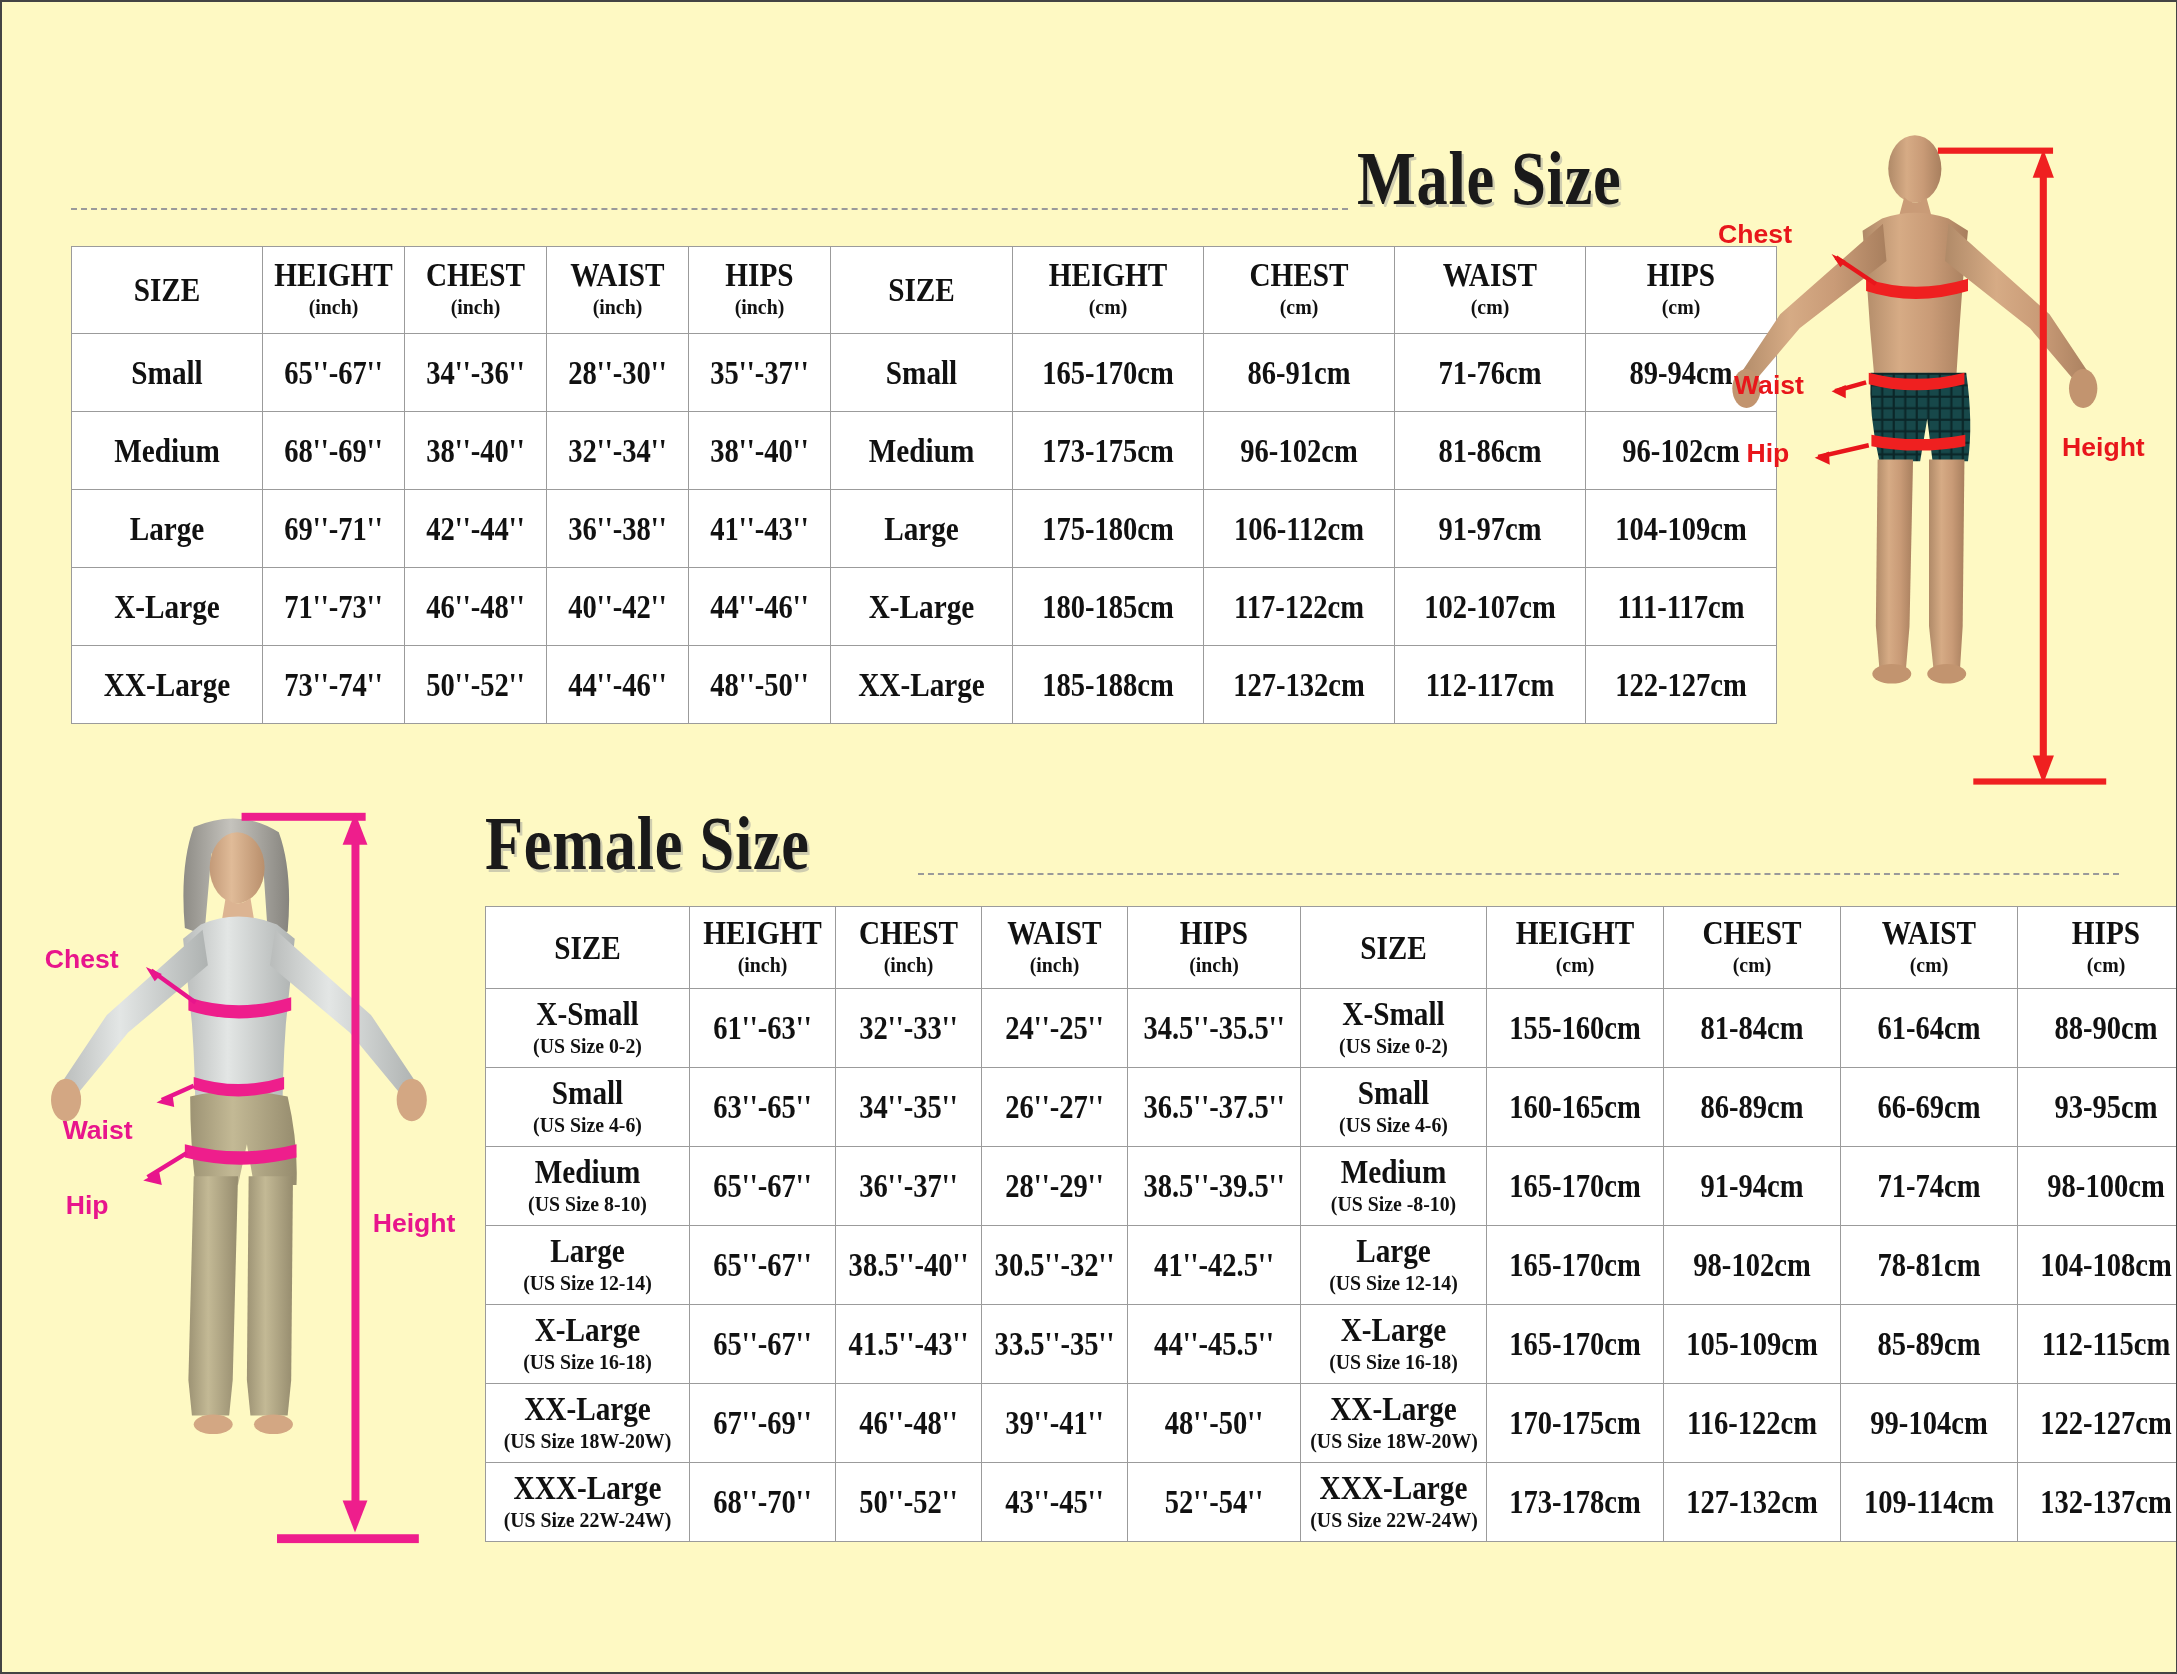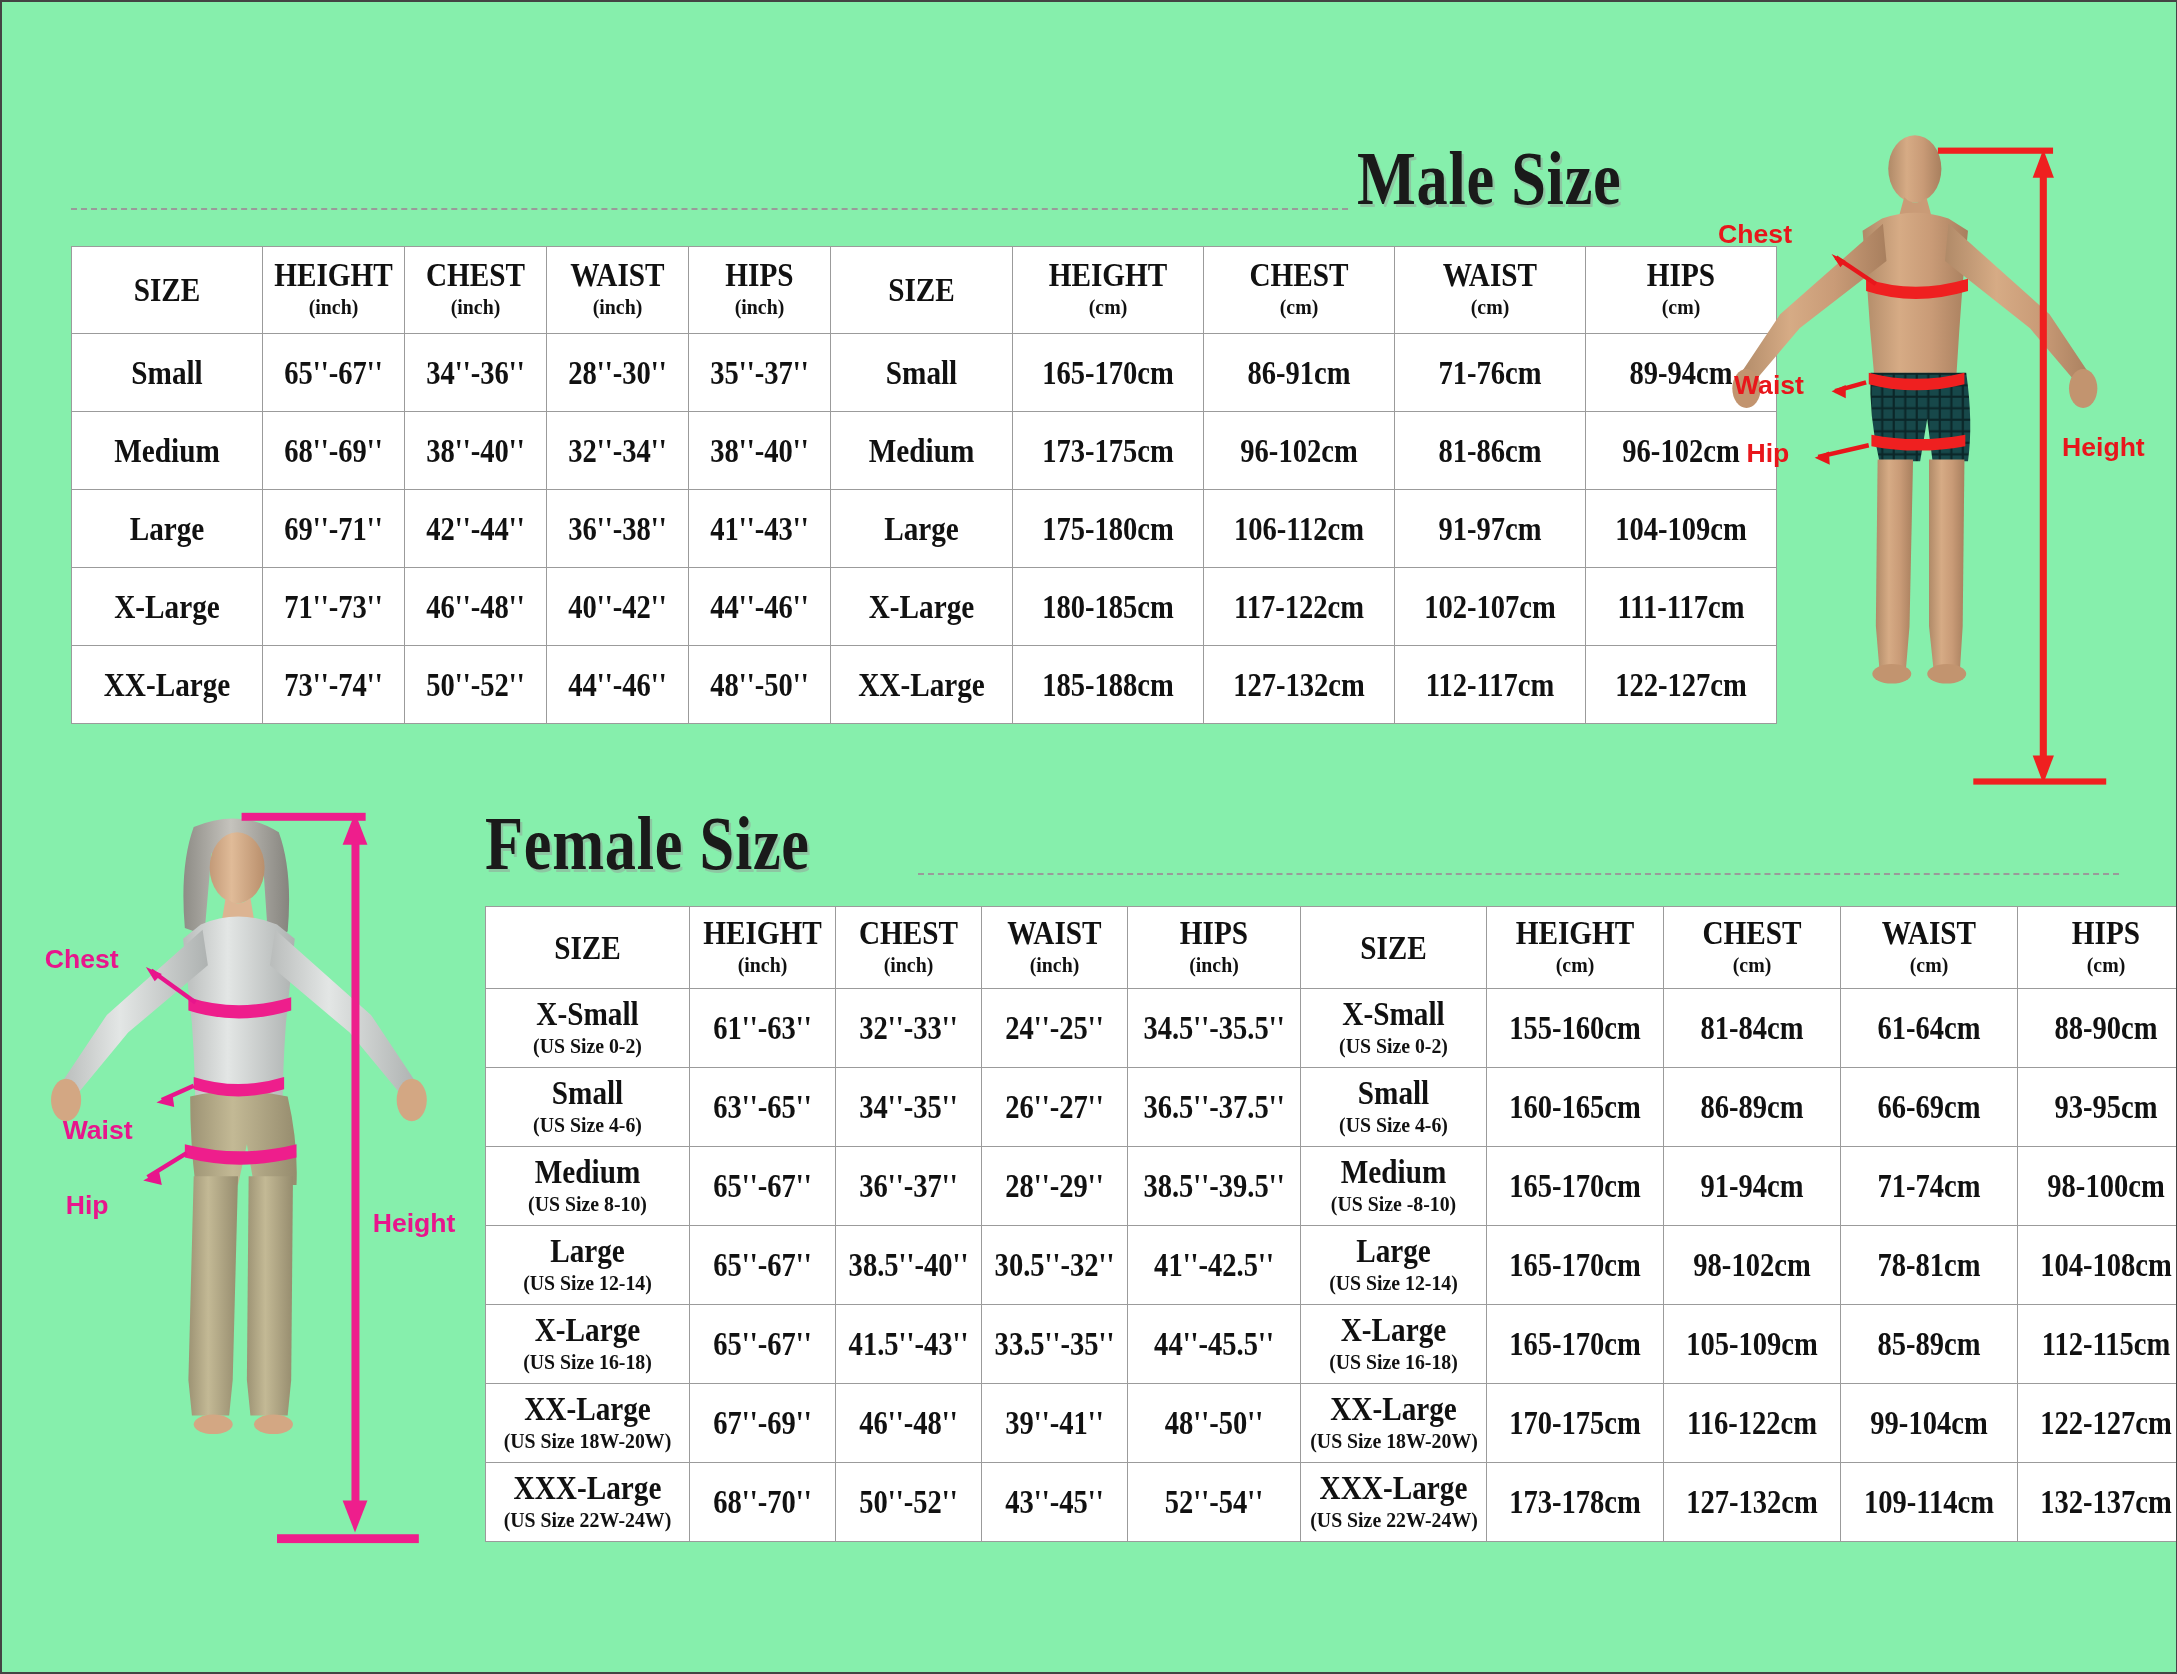--- a/index.html
+++ b/index.html
@@ -14,7 +14,7 @@
     position: relative;
     width: 2178px;
     height: 1674px;
-    background: #86efac;
+    background: #fef9c3;
     border: 2.7px solid #444444;
     box-sizing: border-box;
     overflow: hidden;

